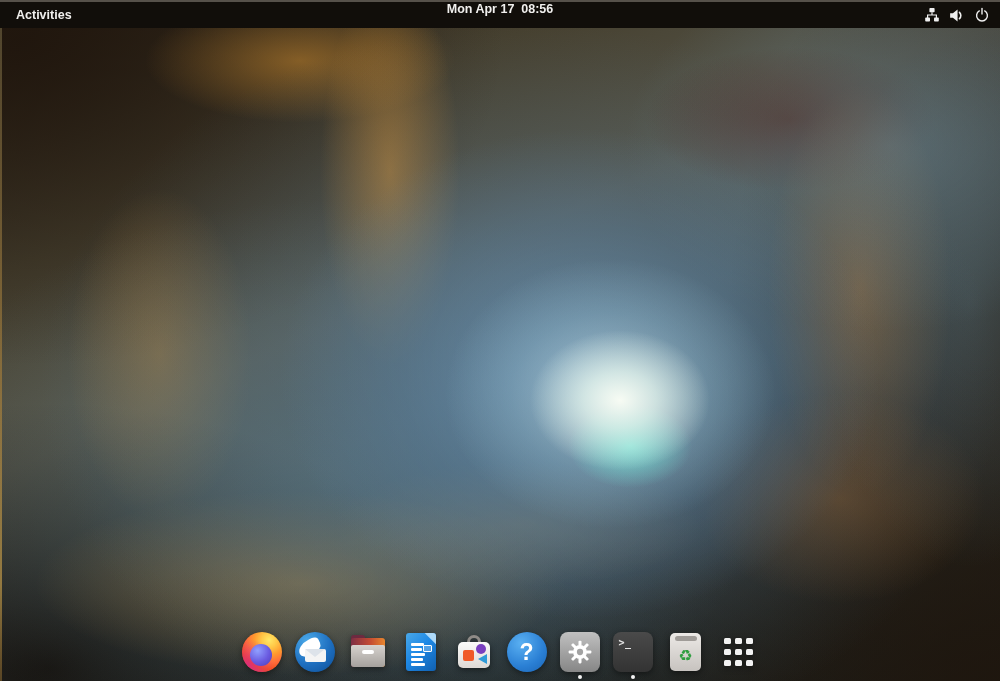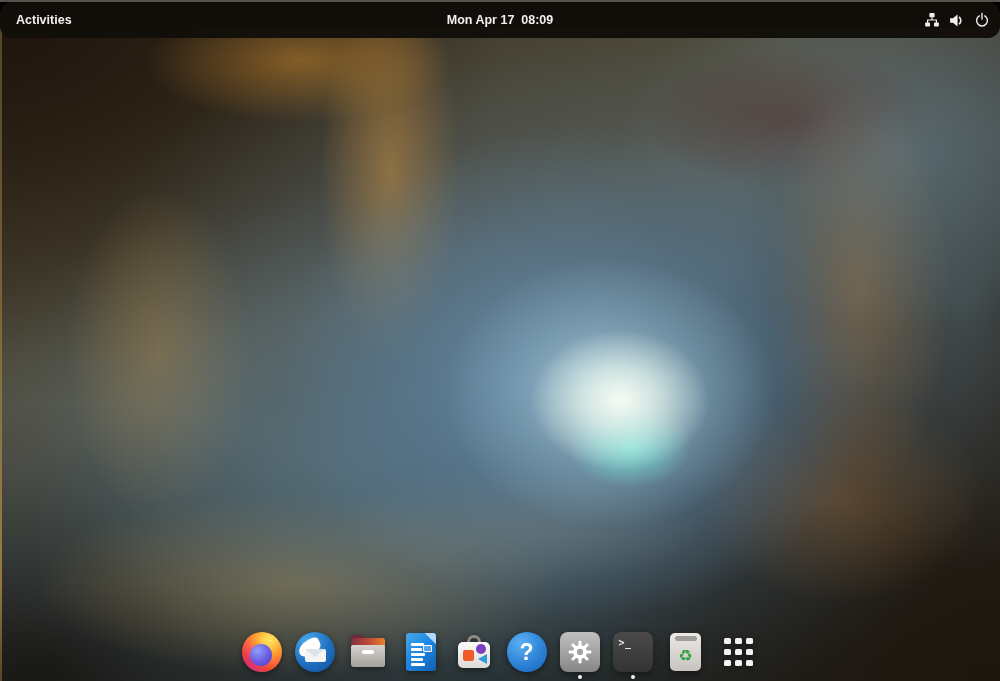--- a/index.html
+++ b/index.html
@@ -37,8 +37,8 @@
 
   
   .top-strip{position:absolute;left:0;top:0;right:0;height:2px;background:#56514a;z-index:6;}
-  .top-bar{position:absolute;left:0;top:2px;right:0;height:36px;z-index:5;
-    background:rgba(18,14,10,.97);display:flex;align-items:center;color:#f1f0ee;border-radius:12px;}
+  .top-bar{position:absolute;left:0;top:2px;right:0;height:26px;z-index:5;
+    background:rgba(18,14,10,.97);display:flex;align-items:flex-start;color:#f1f0ee;}
   .bar-left{flex:1;display:flex;align-items:center;height:100%;}
   .bar-right{flex:1;display:flex;align-items:center;justify-content:flex-end;height:100%;}
   .activities{height:100%;display:flex;align-items:center;padding:0 16px;cursor:pointer;

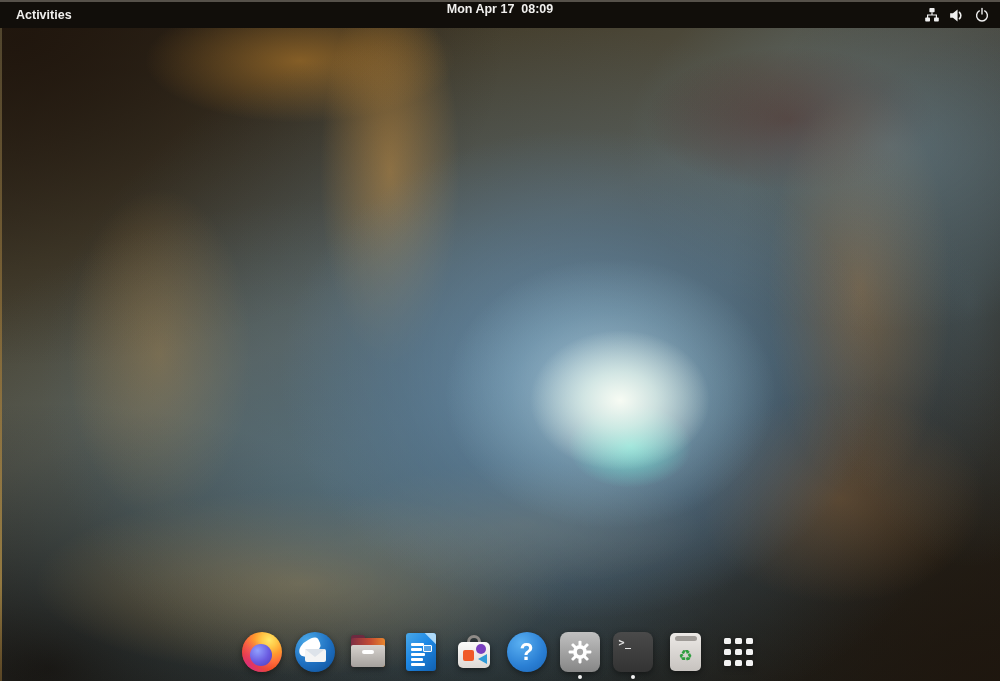--- a/index.html
+++ b/index.html
@@ -150,7 +150,7 @@
     <div class="bar-left">
       <button class="activities">Activities</button>
     </div>
-    <div class="clock">Mon Apr 17  08:09</div>
+    <div class="clock">Mon Apr 17  08:56</div>
     <div class="bar-right">
       <div class="status-area">
         <span class="tray-icon">

